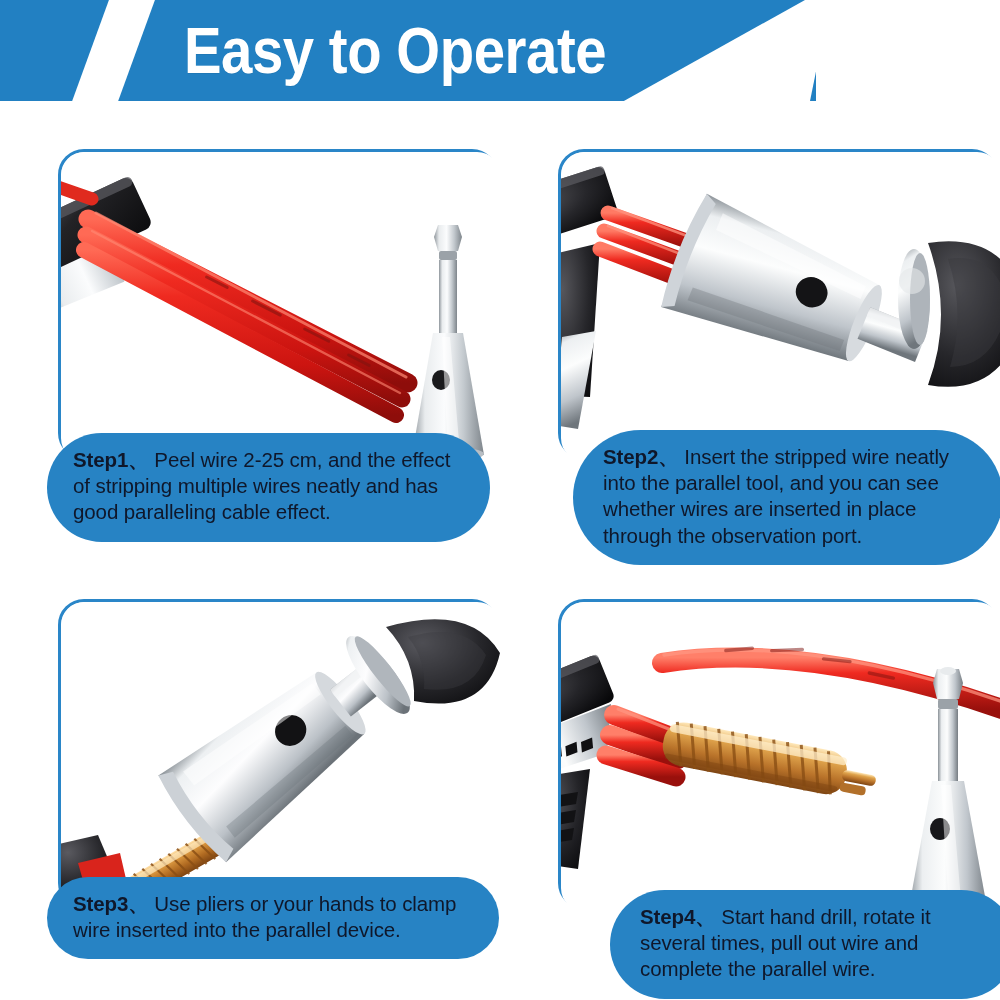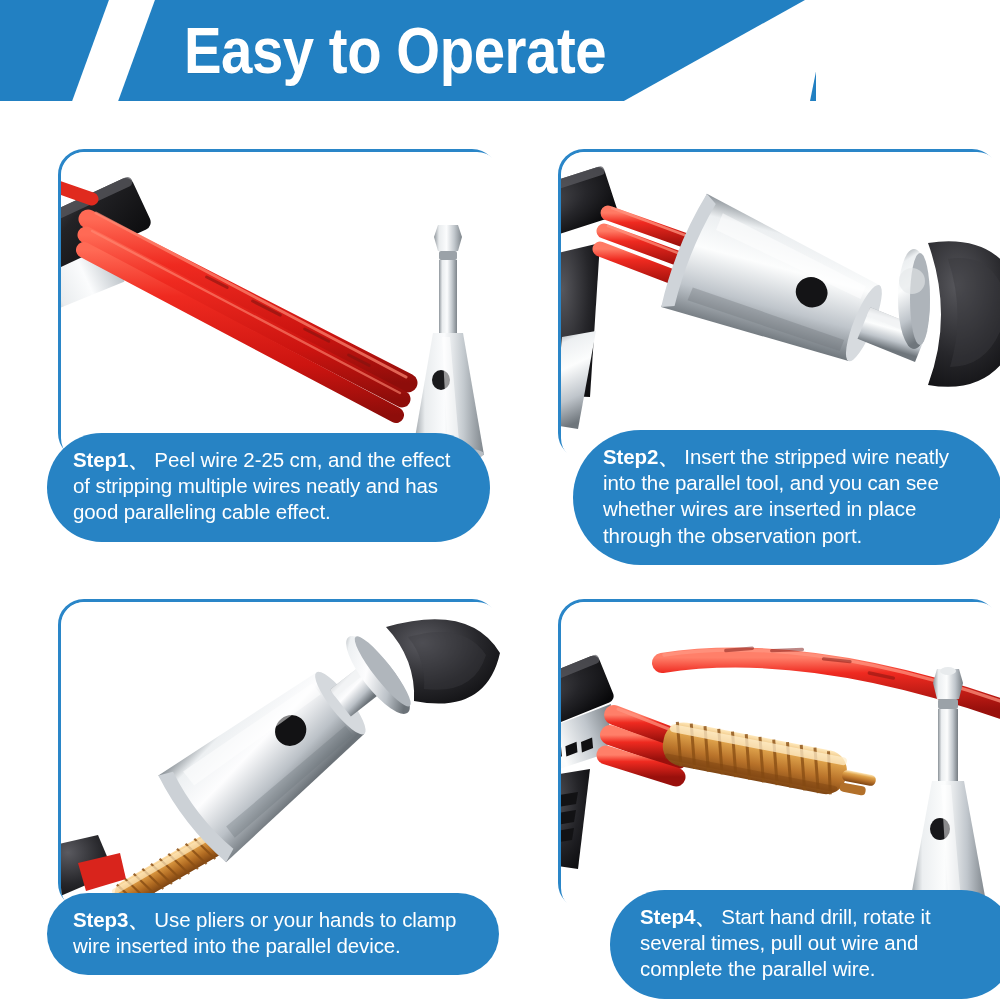--- a/index.html
+++ b/index.html
@@ -99,7 +99,7 @@
   .caption {
     position: absolute;
     background: #2783c4;
-    color: #ffffff;
+    color: #0f172a;
     padding: 14px 26px 16px 26px;
     font-size: 20.5px;
     line-height: 1.28;

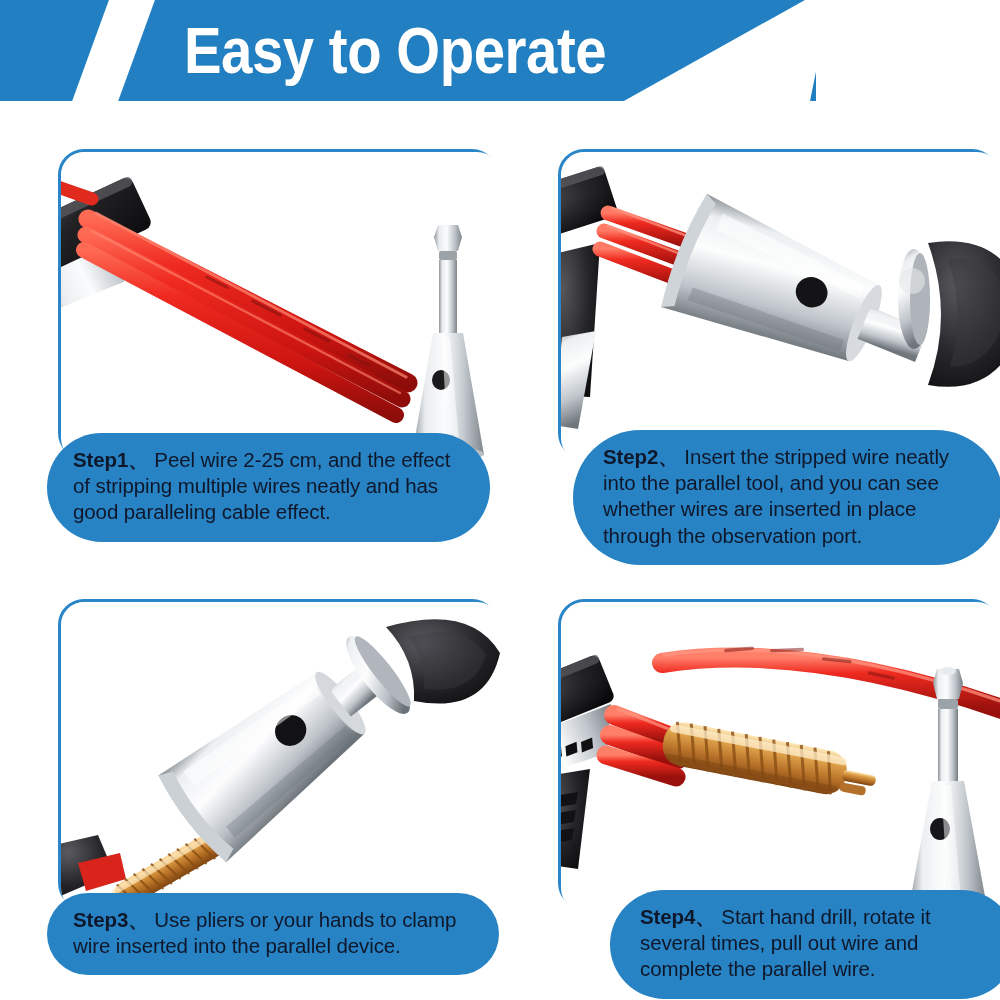--- a/index.html
+++ b/index.html
@@ -120,7 +120,7 @@
     padding-left: 30px;
   }
   #caption-3 {
-    left: 47px; top: 792px;
+    left: 47px; top: 776px;
     width: 452px;
     border-radius: 60px;
   }

